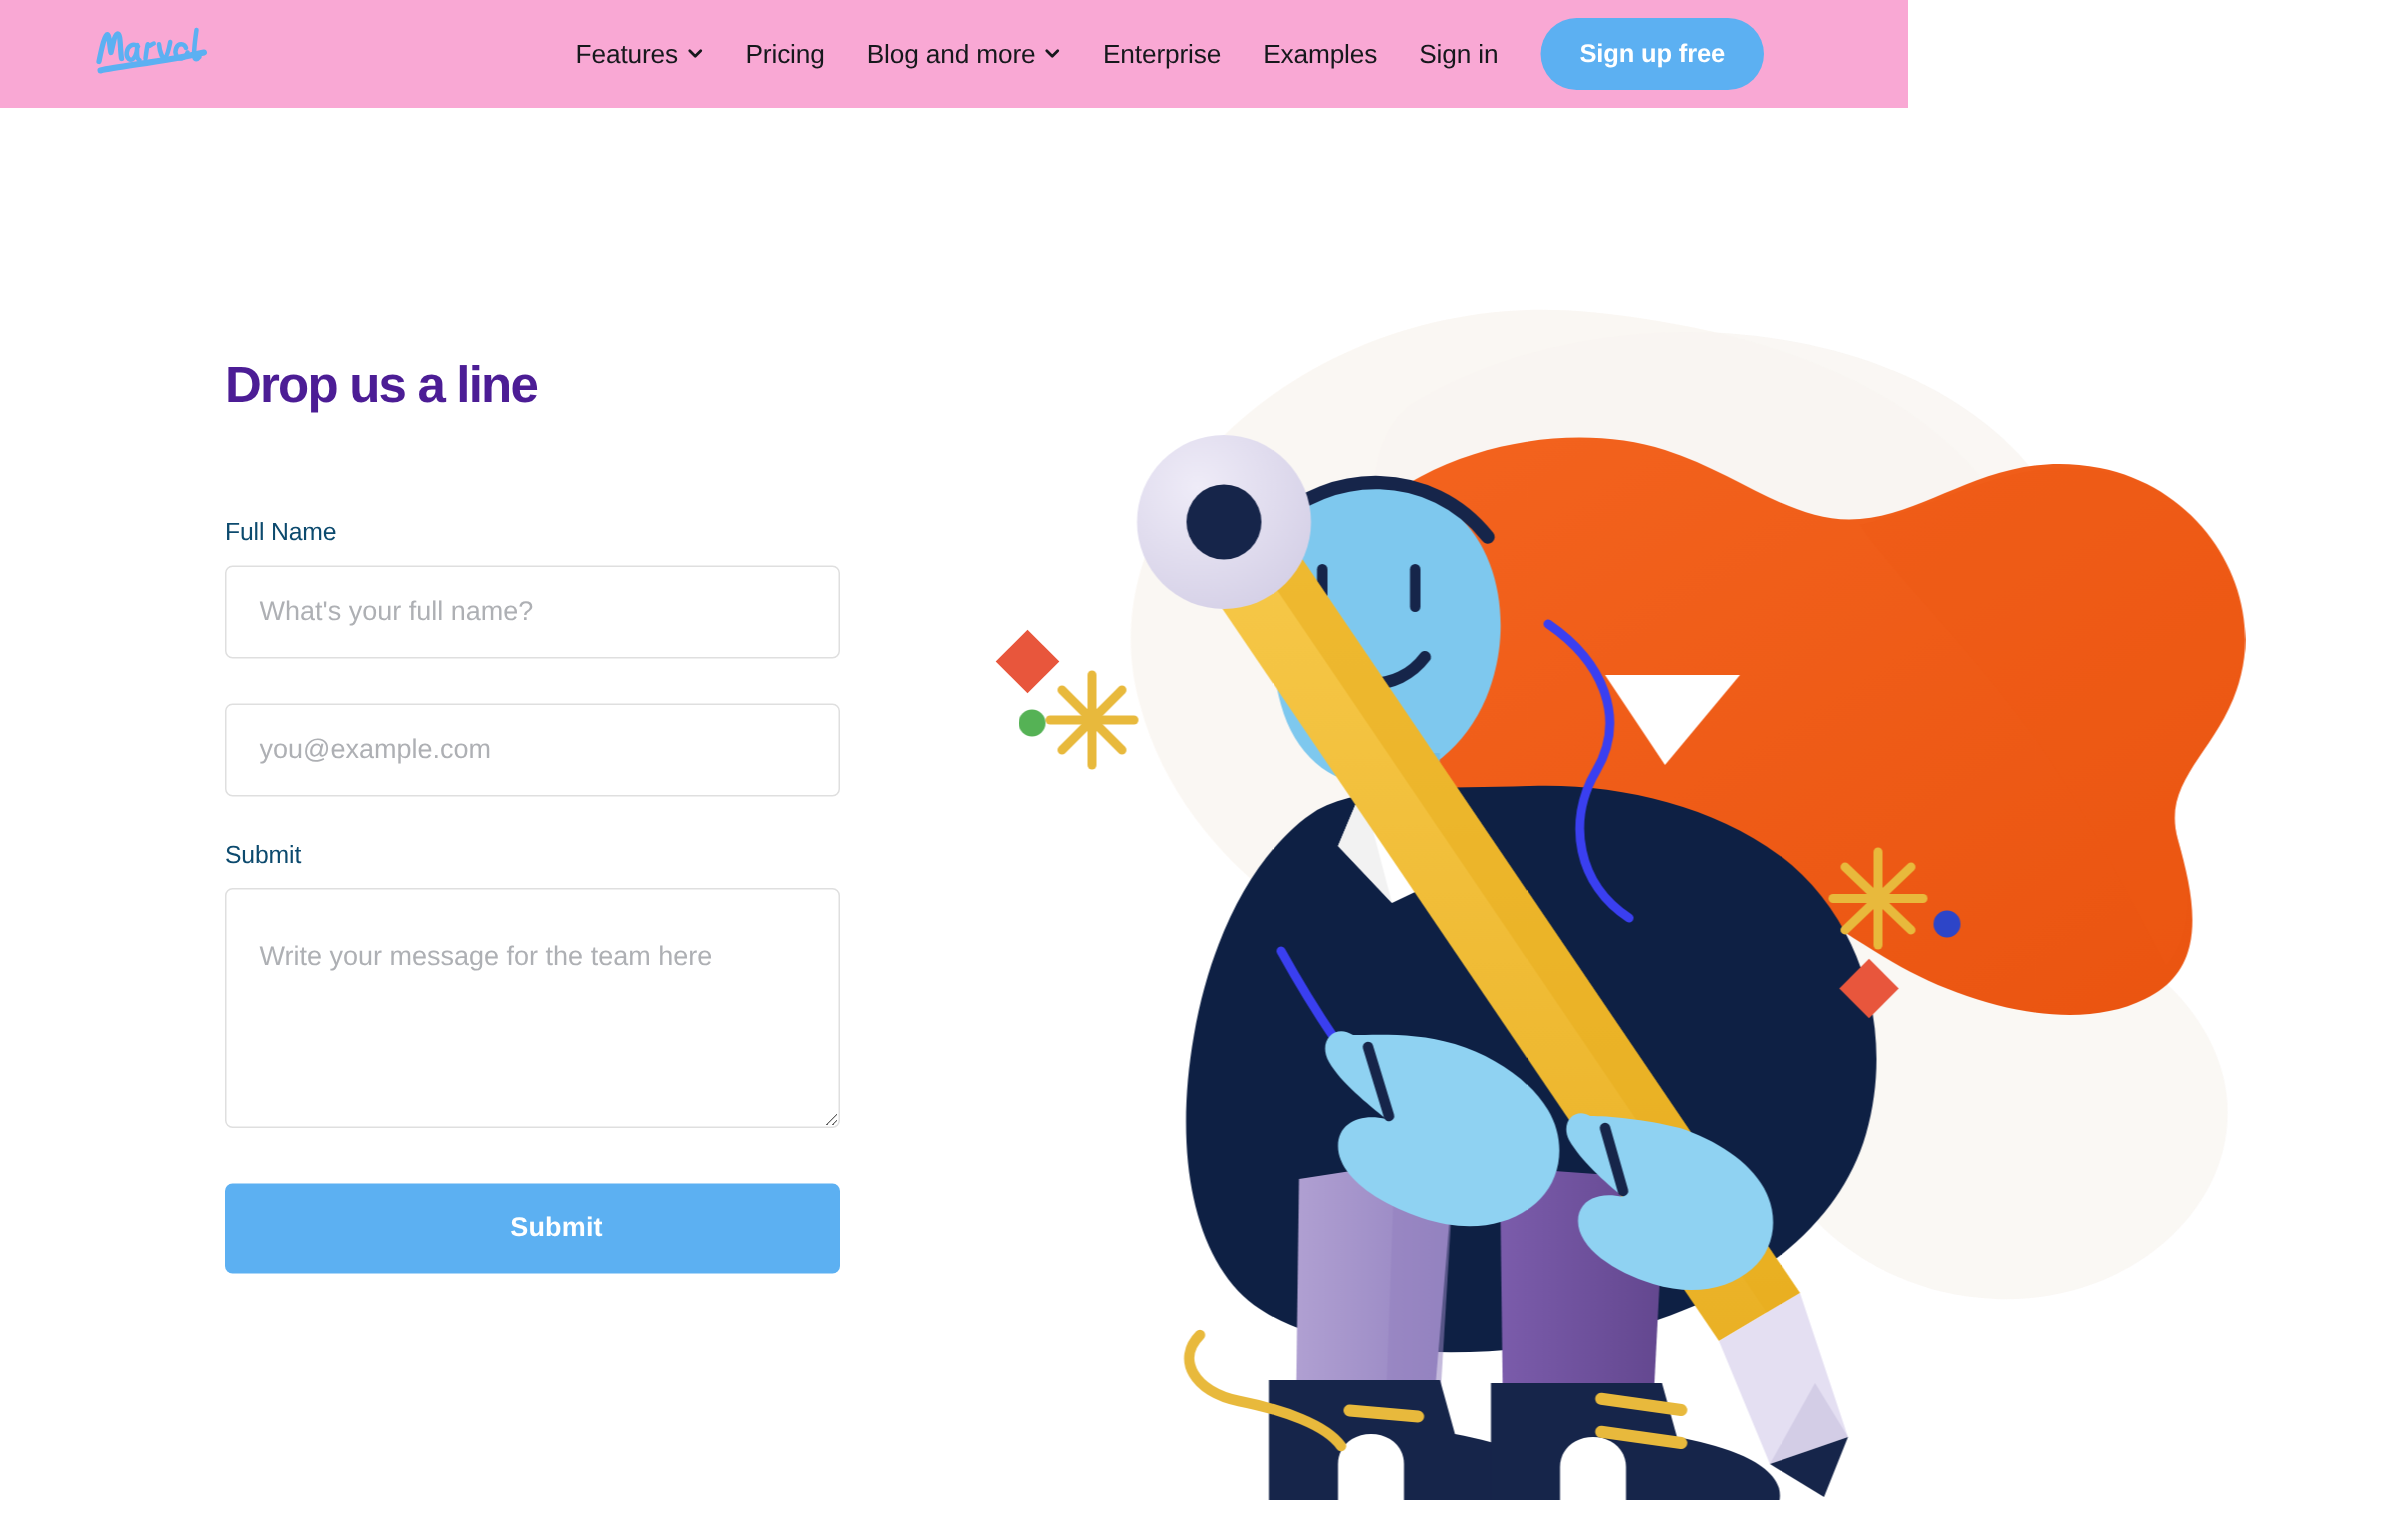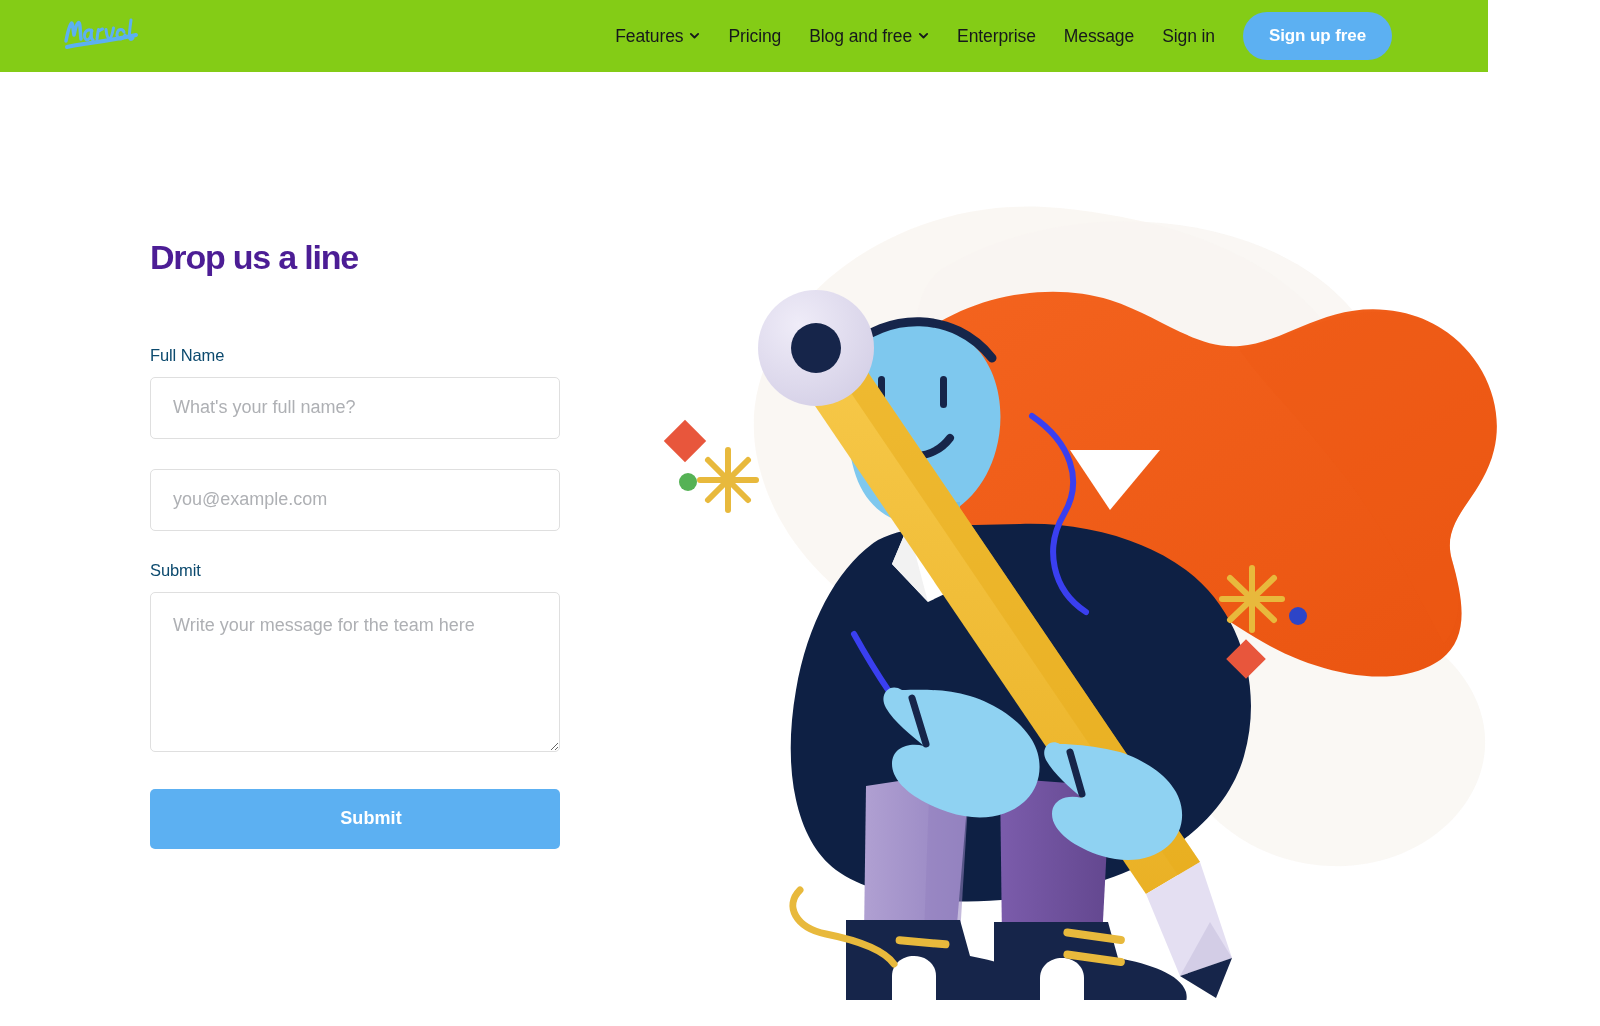--- a/index.html
+++ b/index.html
@@ -24,11 +24,11 @@
   .header {
     position: absolute;
     top: 0; left: 0;
-    width: 1488px;
+    width: 1272px;
     height: 72px;
     display: flex;
     align-items: center;
-    background: #84cc16;
+    background: #f9a8d4;
   }
 
   .logo-wrap {

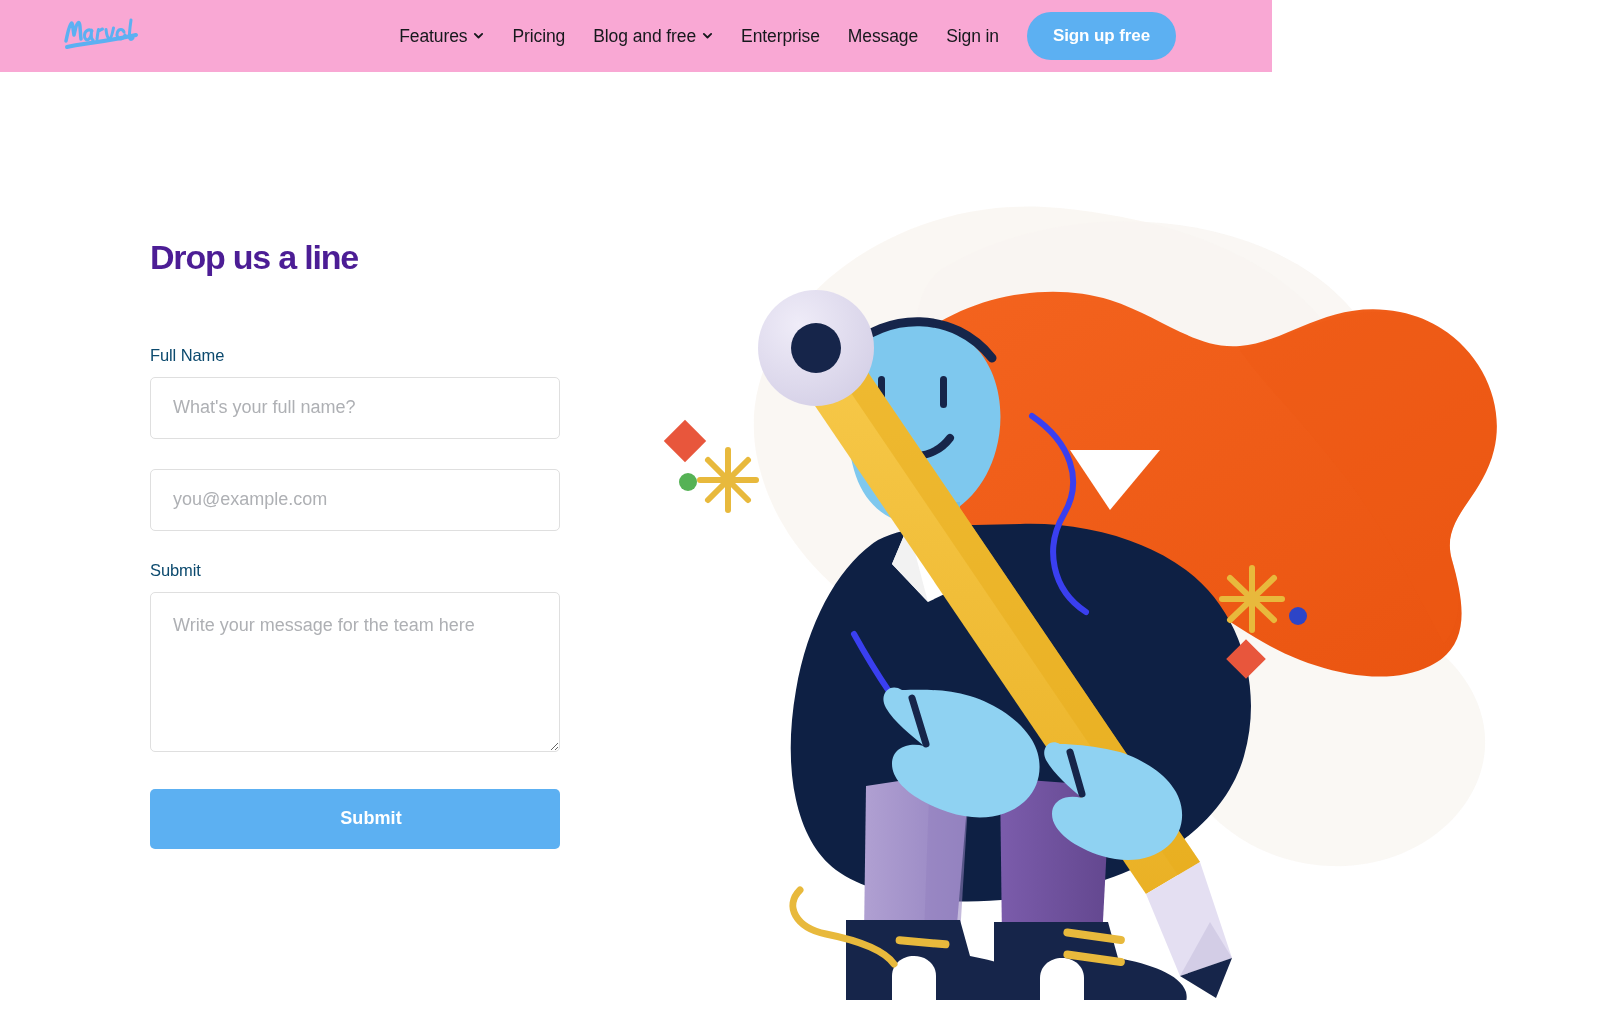--- a/index.html
+++ b/index.html
@@ -227,7 +227,7 @@
       </div>
 
       <div class="nav-item">
-        <span>Blog and free</span>
+        <span>Blog and more</span>
         <span class="chev">
           <svg viewBox="0 0 12 12" width="11" height="11">
               <path d="M2 4.2 L6 8.2 L10 4.2" stroke="#16181c" stroke-width="2" fill="none" stroke-linecap="round" stroke-linejoin="round"></path>

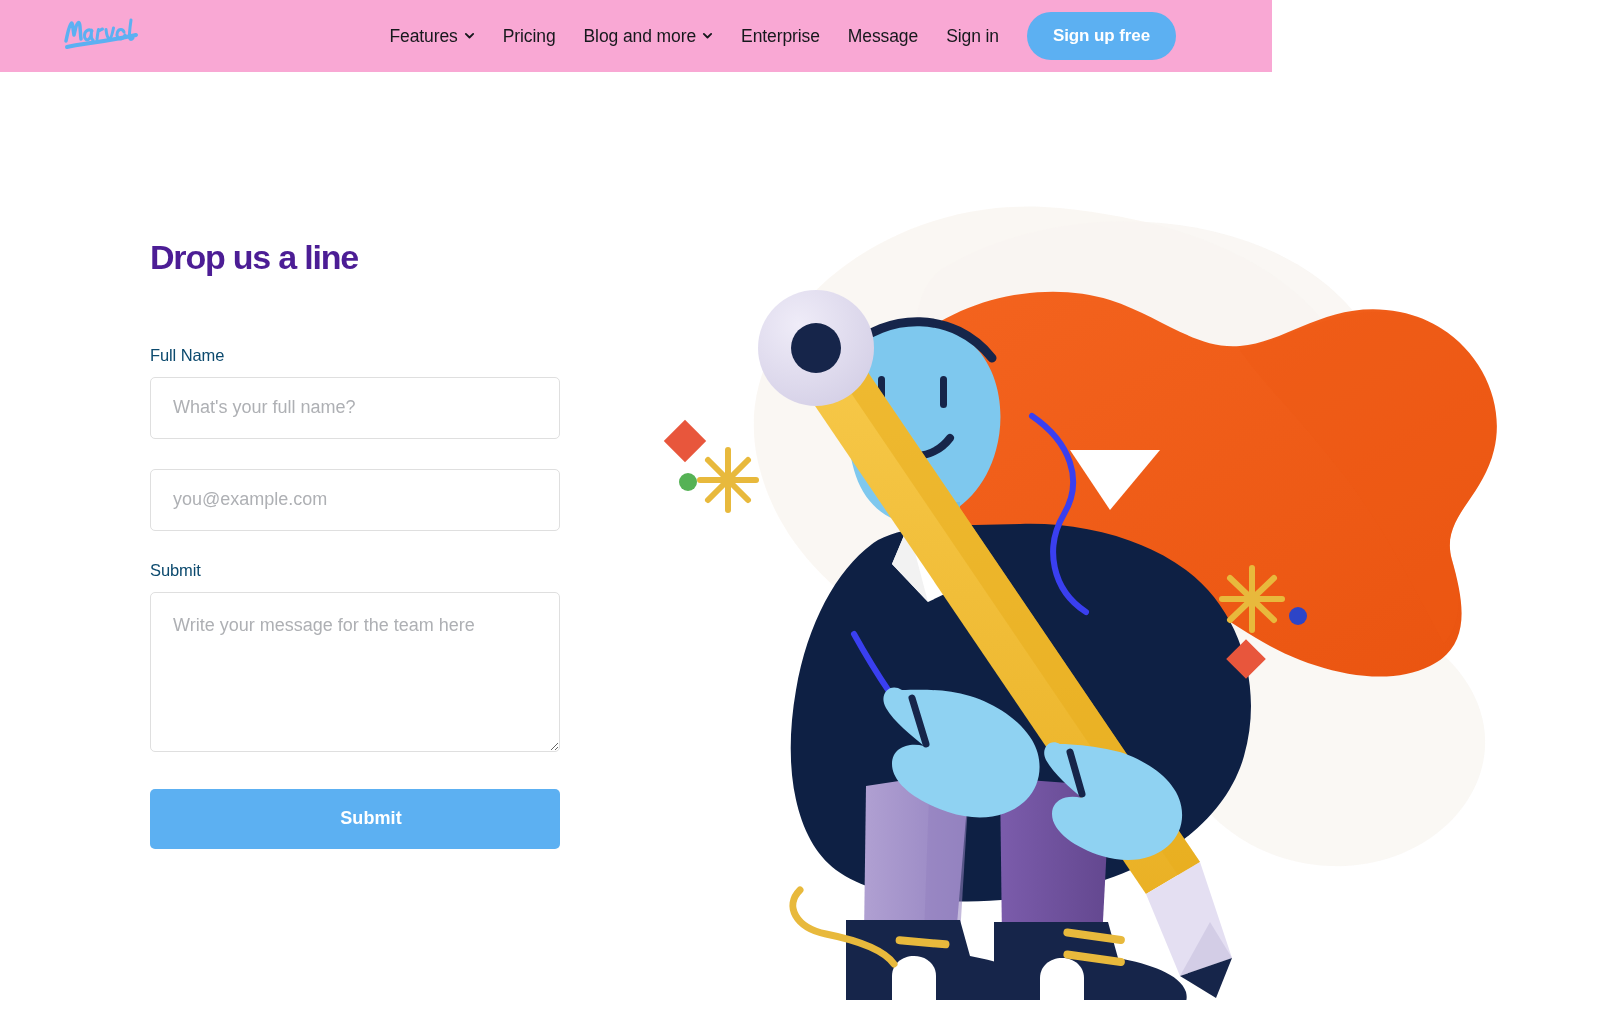--- a/index.html
+++ b/index.html
@@ -240,7 +240,7 @@
       </div>
 
       <div class="nav-item">
-        <span>Message</span>
+        <span>Examples</span>
       </div>
 
       <div class="nav-item">

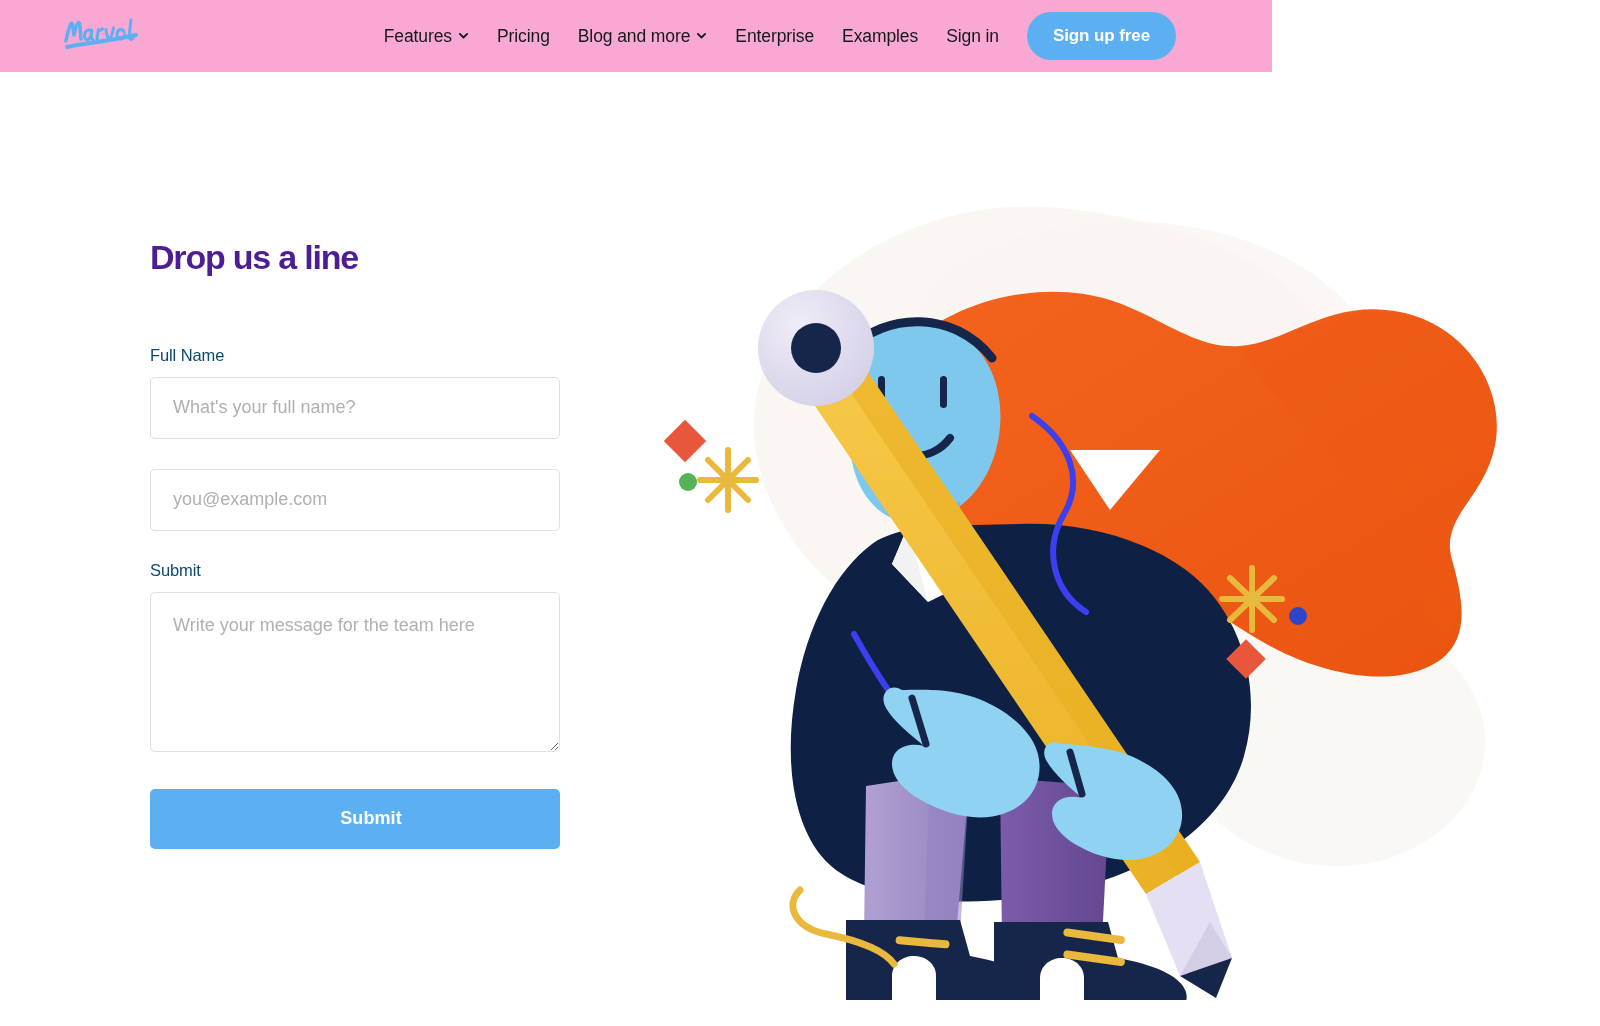--- a/index.html
+++ b/index.html
@@ -140,7 +140,7 @@
     display: block;
     width: 410px;
     height: 160px;
-    padding: 20px 22px;
+    padding: 32px 22px;
     border: 1px solid #dfdfdf;
     border-radius: 5px;
     background: #ffffff;

